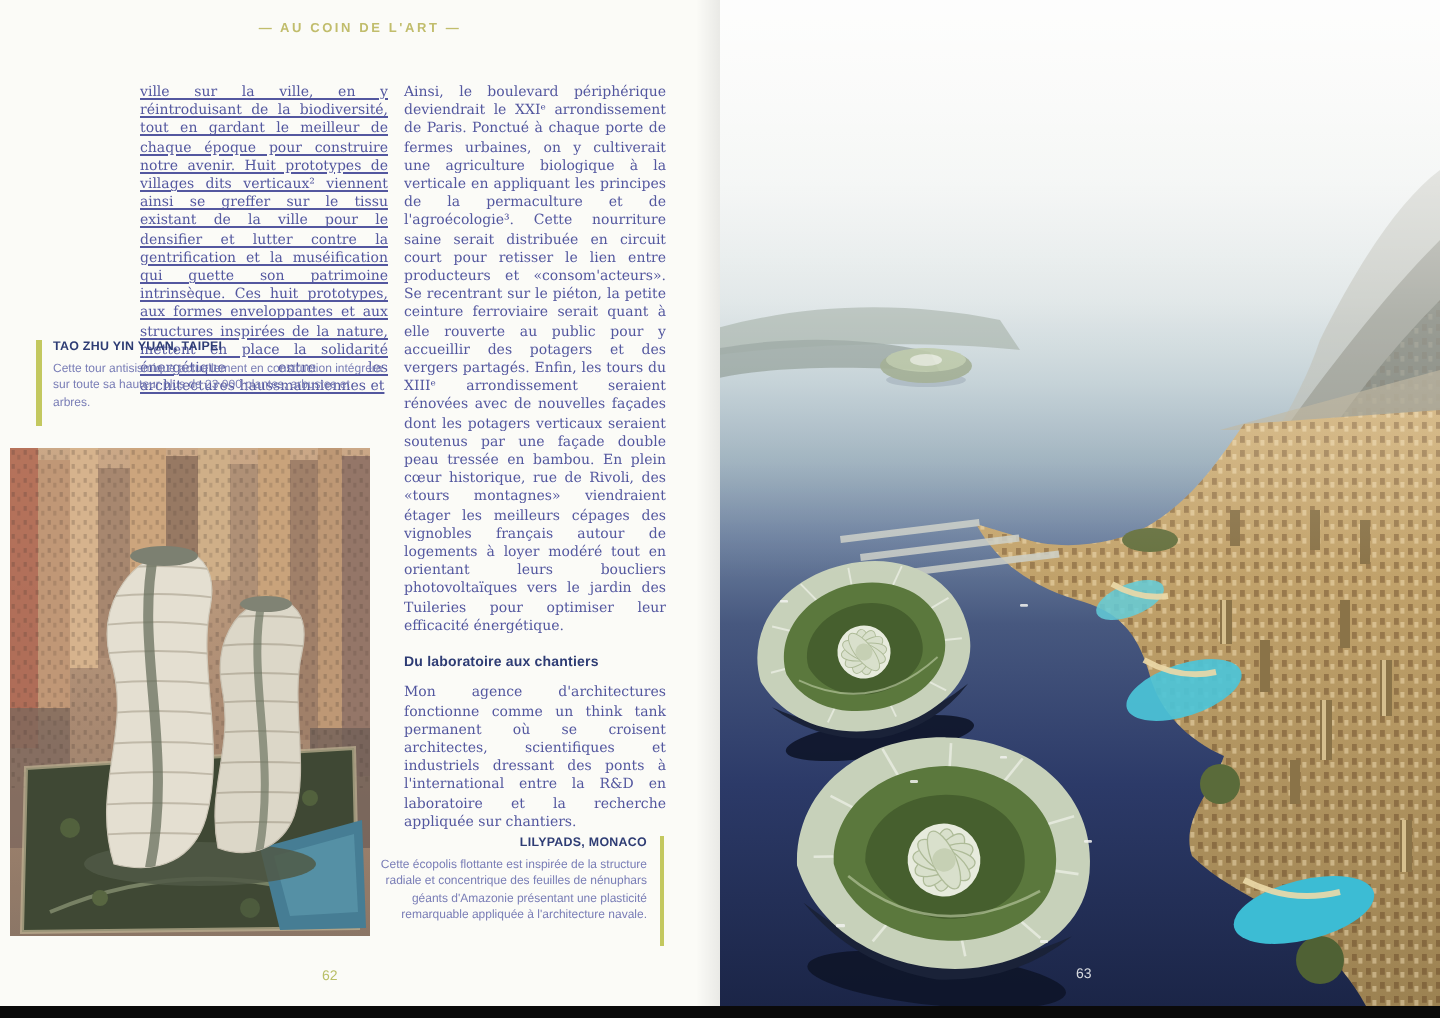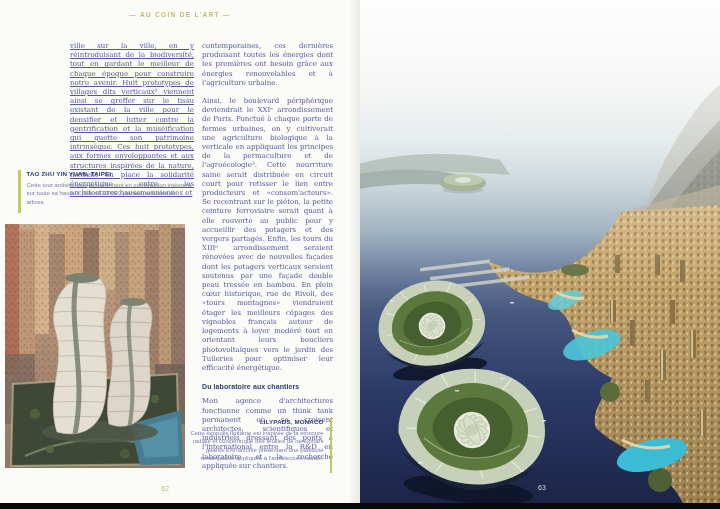--- a/index.html
+++ b/index.html
@@ -43,7 +43,6 @@
   <div class="body-col col1">ville sur la ville, en y réintroduisant de la biodiversité, tout en gardant le meilleur de chaque époque pour construire notre avenir. Huit prototypes de villages dits verticaux² viennent ainsi se greffer sur le tissu existant de la ville pour le densifier et lutter contre la gentrification et la muséification qui guette son patrimoine intrinsèque. Ces huit prototypes, aux formes enveloppantes et aux structures inspirées de la nature, mettent en place la solidarité énergétique entre les architectures haussmanniennes et</div>
 
   <div class="body-col col2">
-    <p>contemporaines, ces dernières produisant toutes les énergies dont les premières ont besoin grâce aux énergies renouvelables et à l'agriculture urbaine.</p>
     <p>Ainsi, le boulevard périphérique deviendrait le XXIᵉ arrondissement de Paris. Ponctué à chaque porte de fermes urbaines, on y cultiverait une agriculture biologique à la verticale en appliquant les principes de la permaculture et de l'agroécologie³. Cette nourriture saine serait distribuée en circuit court pour retisser le lien entre producteurs et «consom'acteurs». Se recentrant sur le piéton, la petite ceinture ferroviaire serait quant à elle rouverte au public pour y accueillir des potagers et des vergers partagés. Enfin, les tours du XIIIᵉ arrondissement seraient rénovées avec de nouvelles façades dont les potagers verticaux seraient soutenus par une façade double peau tressée en bambou. En plein cœur historique, rue de Rivoli, des «tours montagnes» viendraient étager les meilleurs cépages des vignobles français autour de logements à loyer modéré tout en orientant leurs boucliers photovoltaïques vers le jardin des Tuileries pour optimiser leur efficacité énergétique.</p>
     <h3>Du laboratoire aux chantiers</h3>
     <p>Mon agence d'architectures fonctionne comme un think tank permanent où se croisent architectes, scientifiques et industriels dressant des ponts à l'international entre la R&amp;D en laboratoire et la recherche appliquée sur chantiers.</p>

